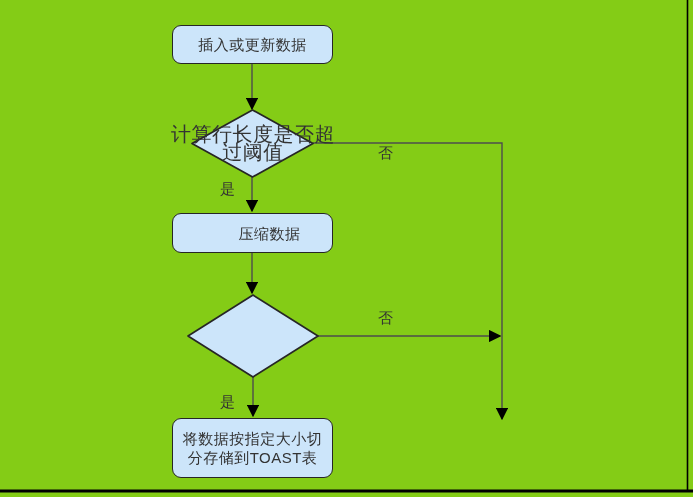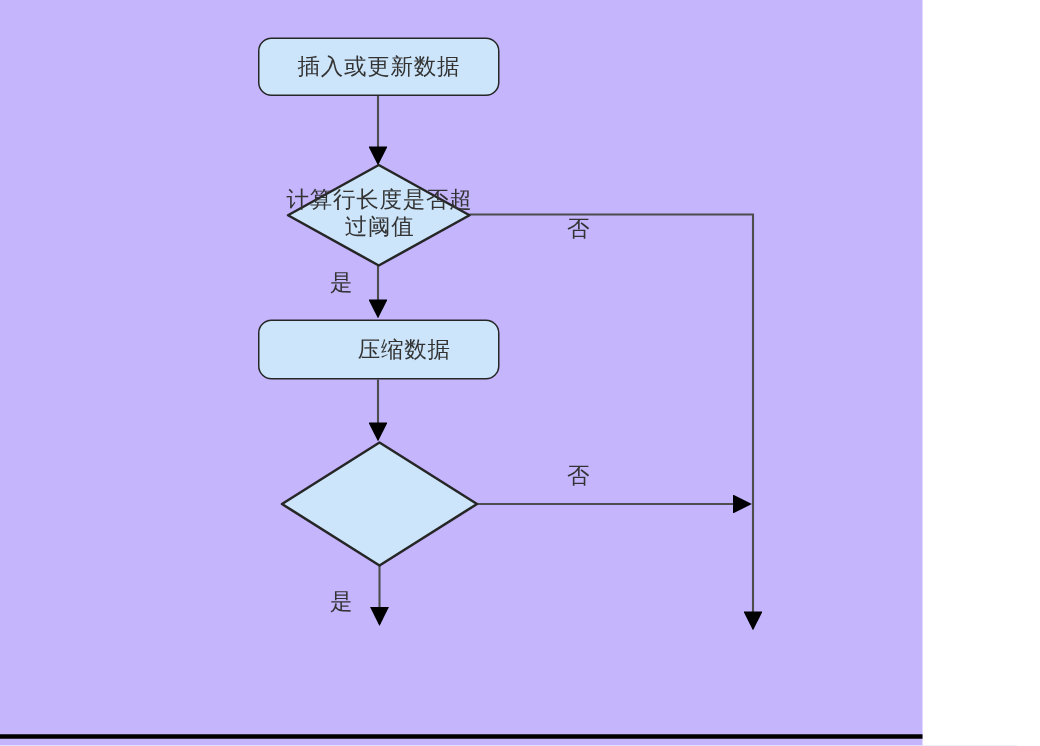--- a/index.html
+++ b/index.html
@@ -5,8 +5,8 @@
   html,body{margin:0;padding:0;background:#ffffff;}
   #stage{
     position:relative;
-    width:615px;height:497px;
-    background:#c4b5fd;
+    width:693px;height:497px;
+    background:#84cc16;
     font-family:"Liberation Sans", sans-serif;
     overflow:hidden;
   }

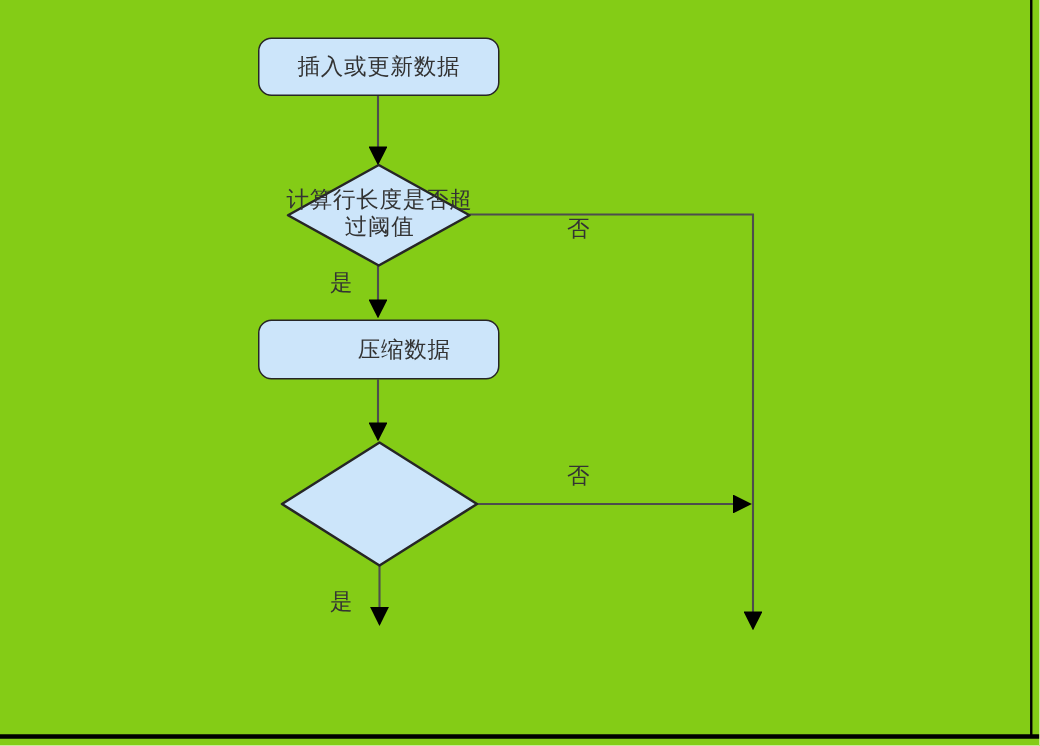--- a/index.html
+++ b/index.html
@@ -29,7 +29,7 @@
     position:absolute;
     text-align:center;
     color:#333333;
-    font-size:15px;
+    font-size:20px;
     letter-spacing:0.5px;
     line-height:18px;
     white-space:pre-line;

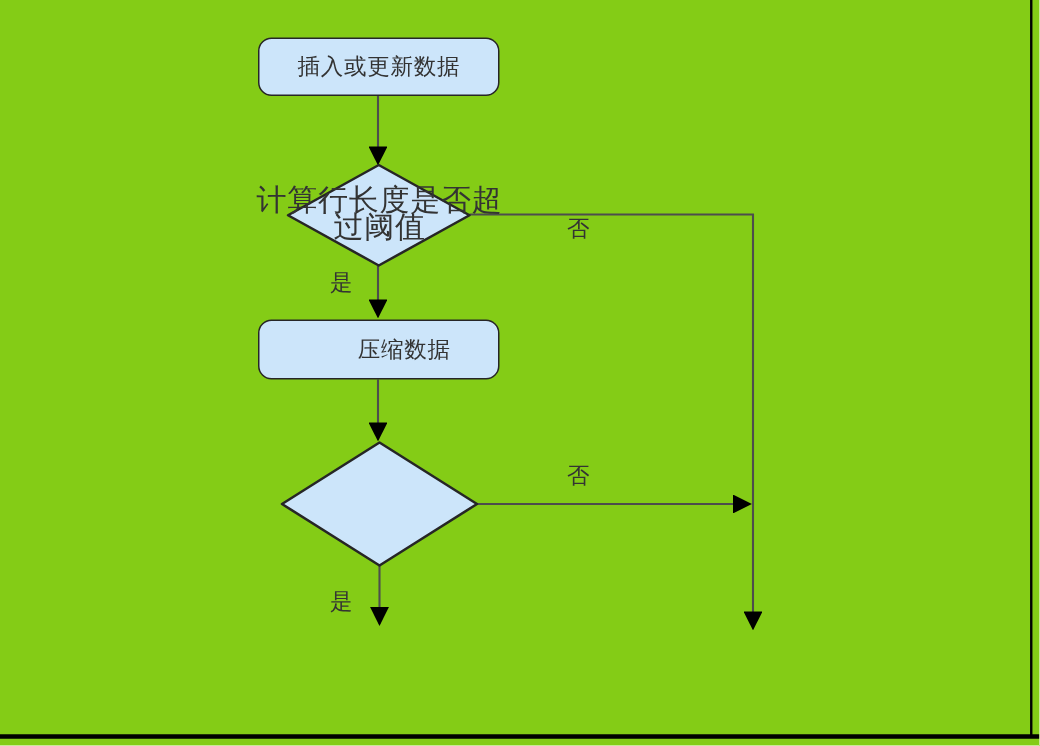--- a/index.html
+++ b/index.html
@@ -82,6 +82,8 @@
 
   <div class="node" id="node-compress">压缩数据</div>
 
+  <div class="node" id="node-toast">将数据按指定大小切
+分存储到TOAST表</div>
 
 
   <div class="diamond-label" id="label-decision1">计算行长度是否超

